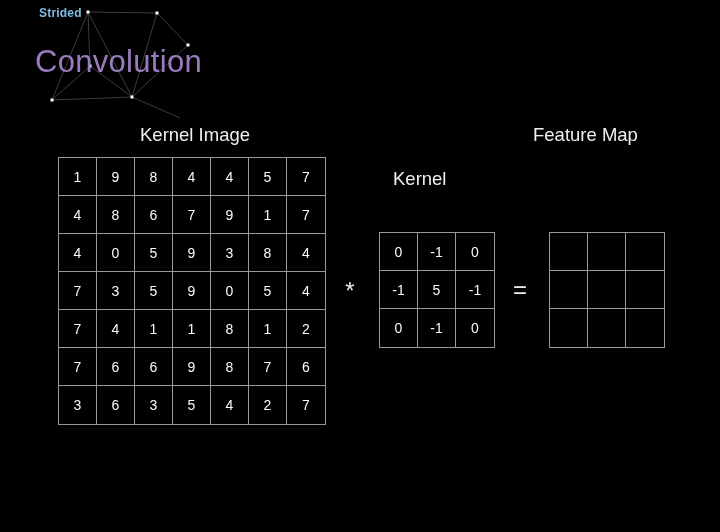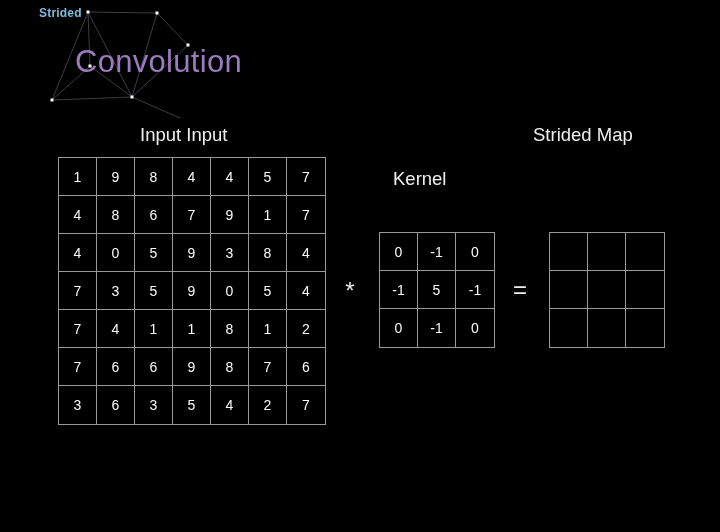--- a/index.html
+++ b/index.html
@@ -21,7 +21,6 @@
     left:35px;top:44px;
     font-size:31px;font-weight:400;
     letter-spacing:.3px;
-    margin-left:40px;
   }
   
   .net{left:30px;top:0;pointer-events:none;}

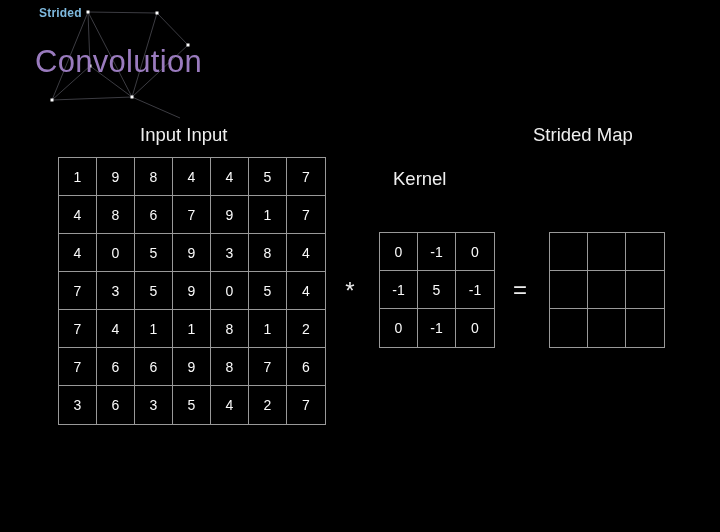--- a/index.html
+++ b/index.html
@@ -96,7 +96,7 @@
 <div class="abs kicker" style="color:#7eb9de;">Strided</div>
 <div class="abs main-title" style="color:#9a7bbe;">Convolution</div>
 
-<div class="abs heading h-input">Input Input</div>
+<div class="abs heading h-input">Kernel Image</div>
 <div class="abs heading h-kernel">Kernel</div>
 <div class="abs heading h-feature">Strided Map</div>
 

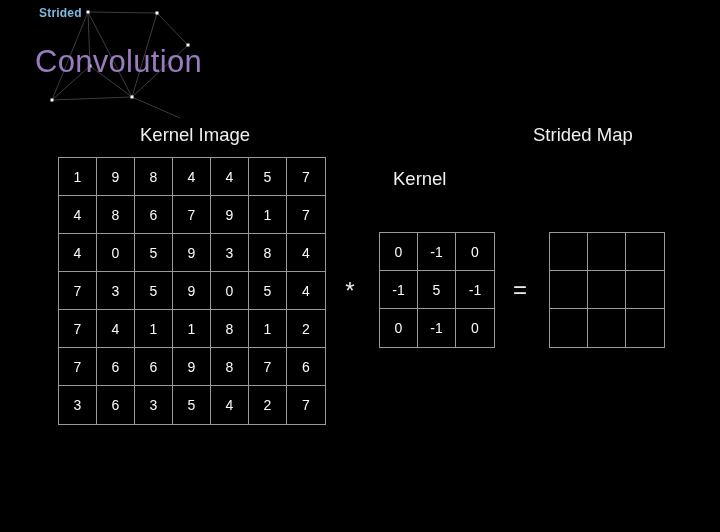--- a/index.html
+++ b/index.html
@@ -98,7 +98,7 @@
 
 <div class="abs heading h-input">Kernel Image</div>
 <div class="abs heading h-kernel">Kernel</div>
-<div class="abs heading h-feature">Strided Map</div>
+<div class="abs heading h-feature">Feature Map</div>
 
 <div class="abs grid cols7 g-input">
     <div class="cell">1</div>

